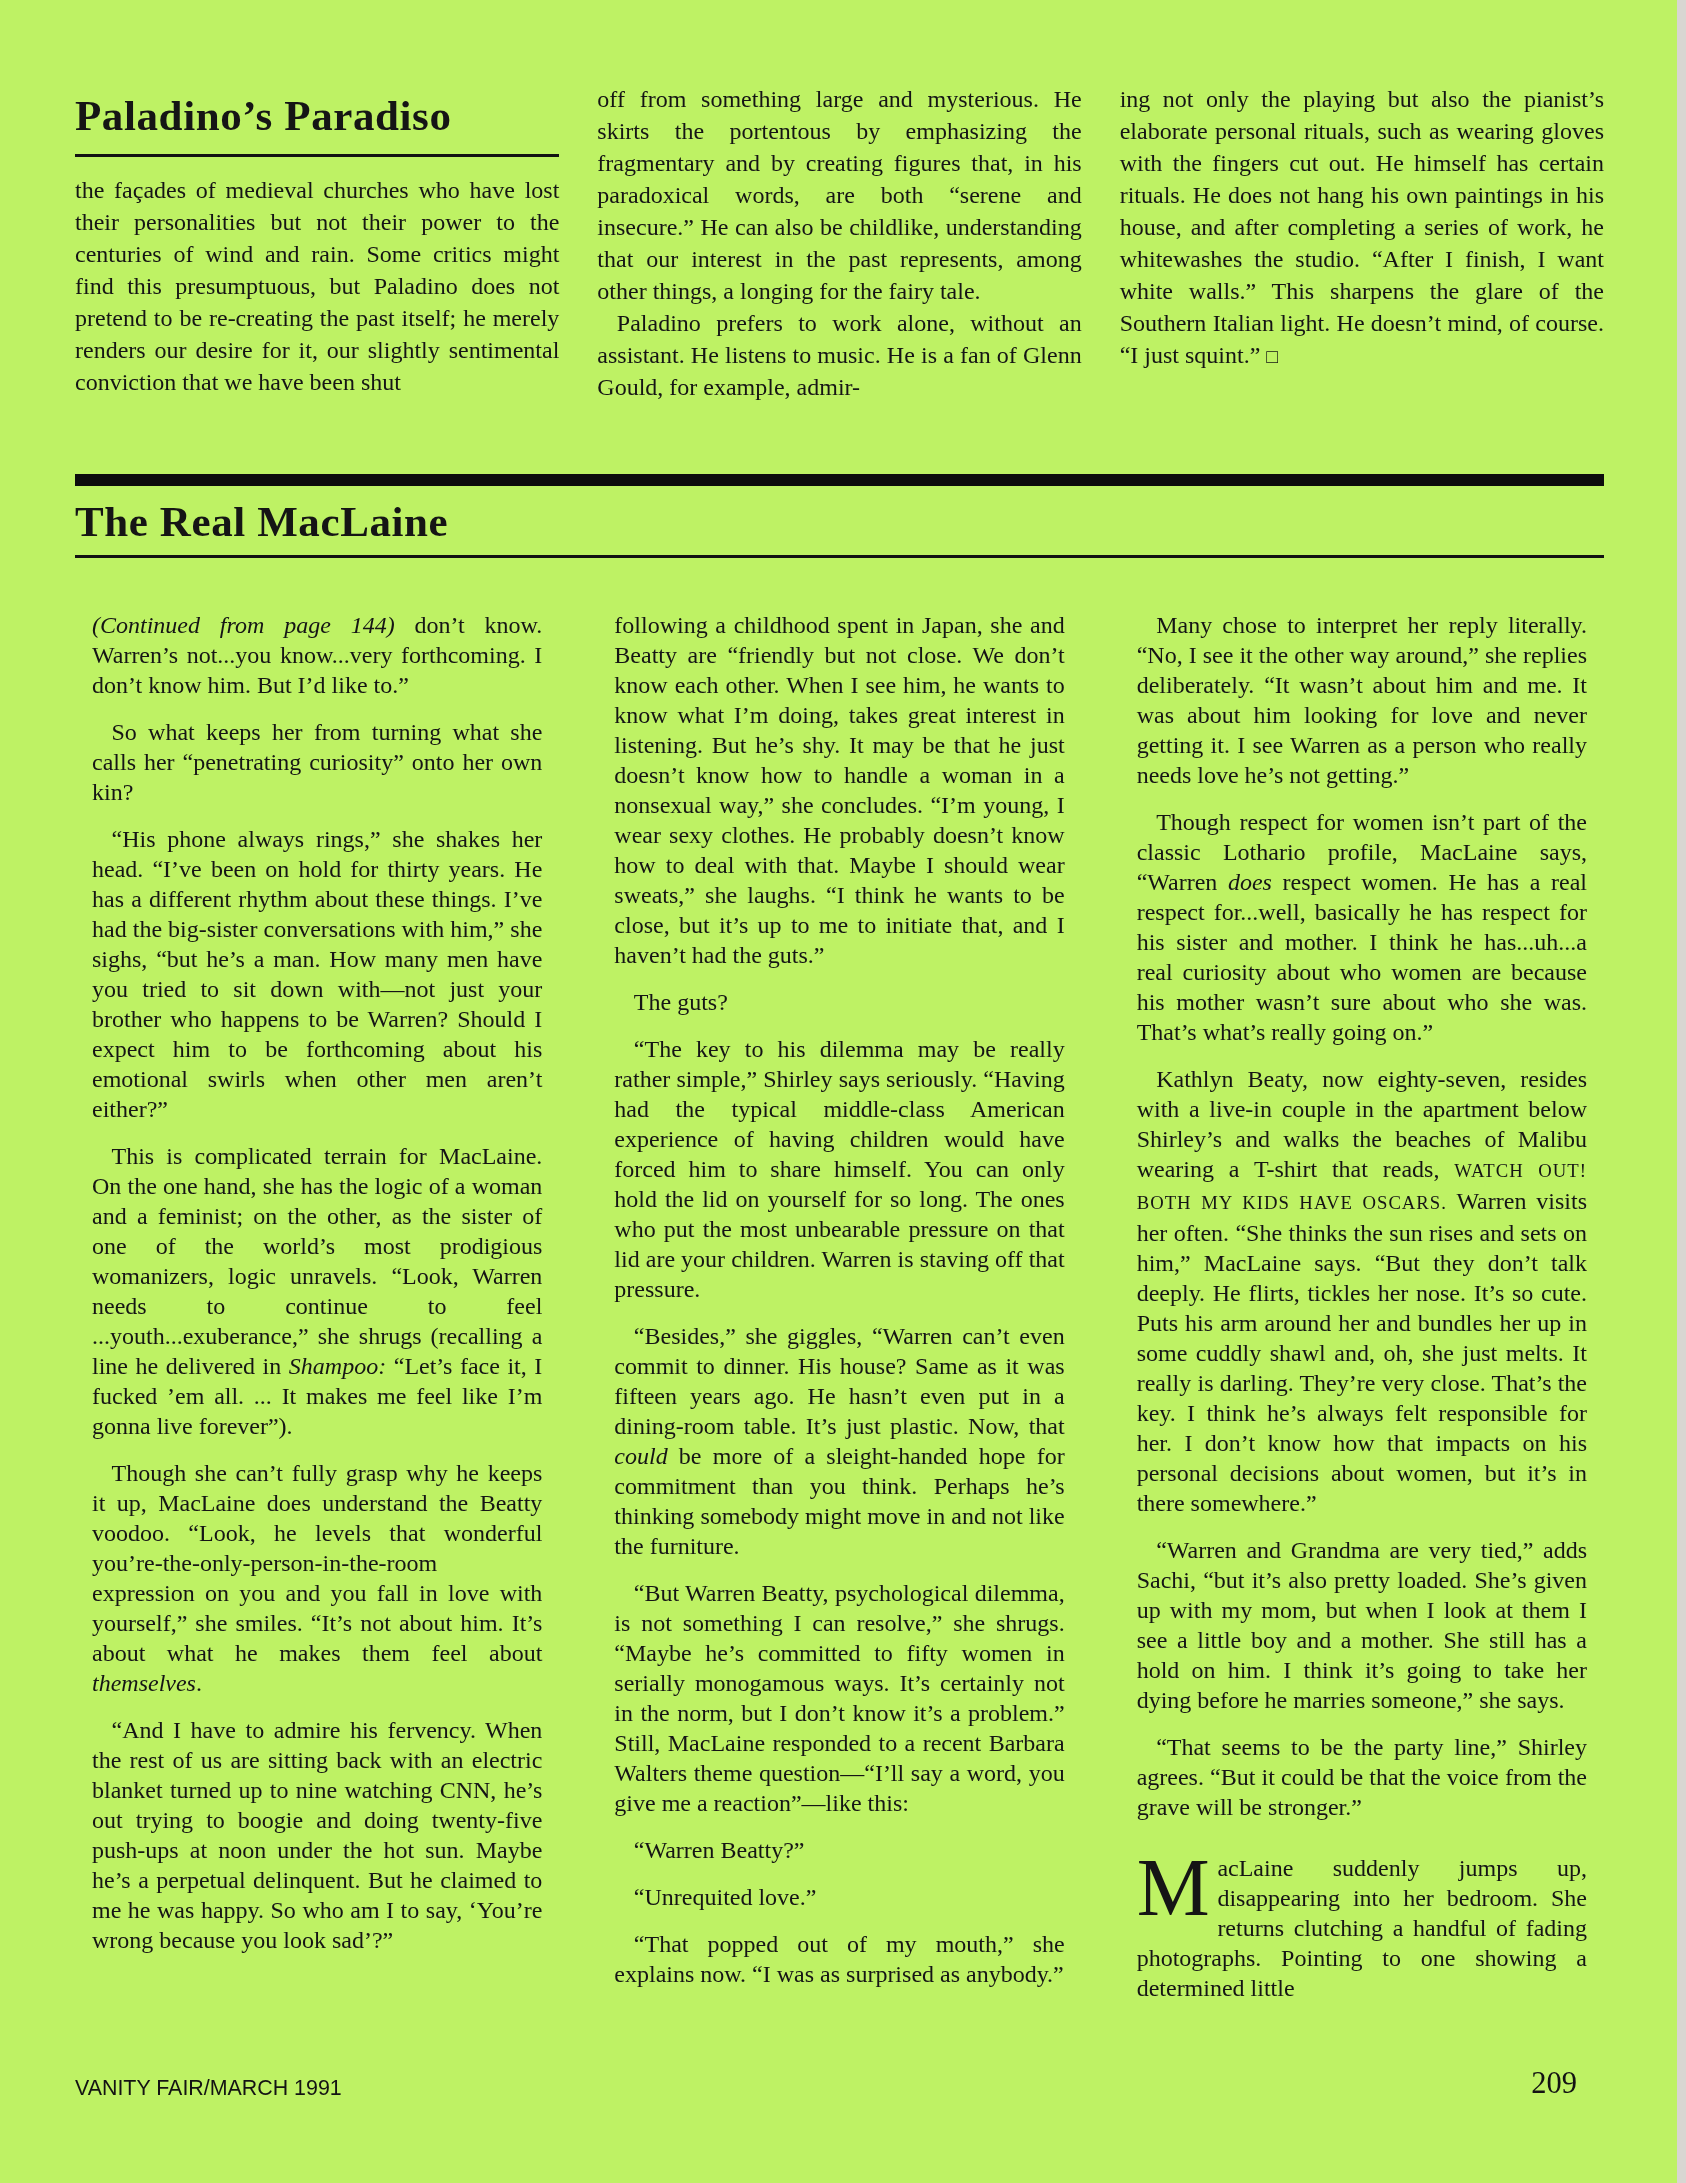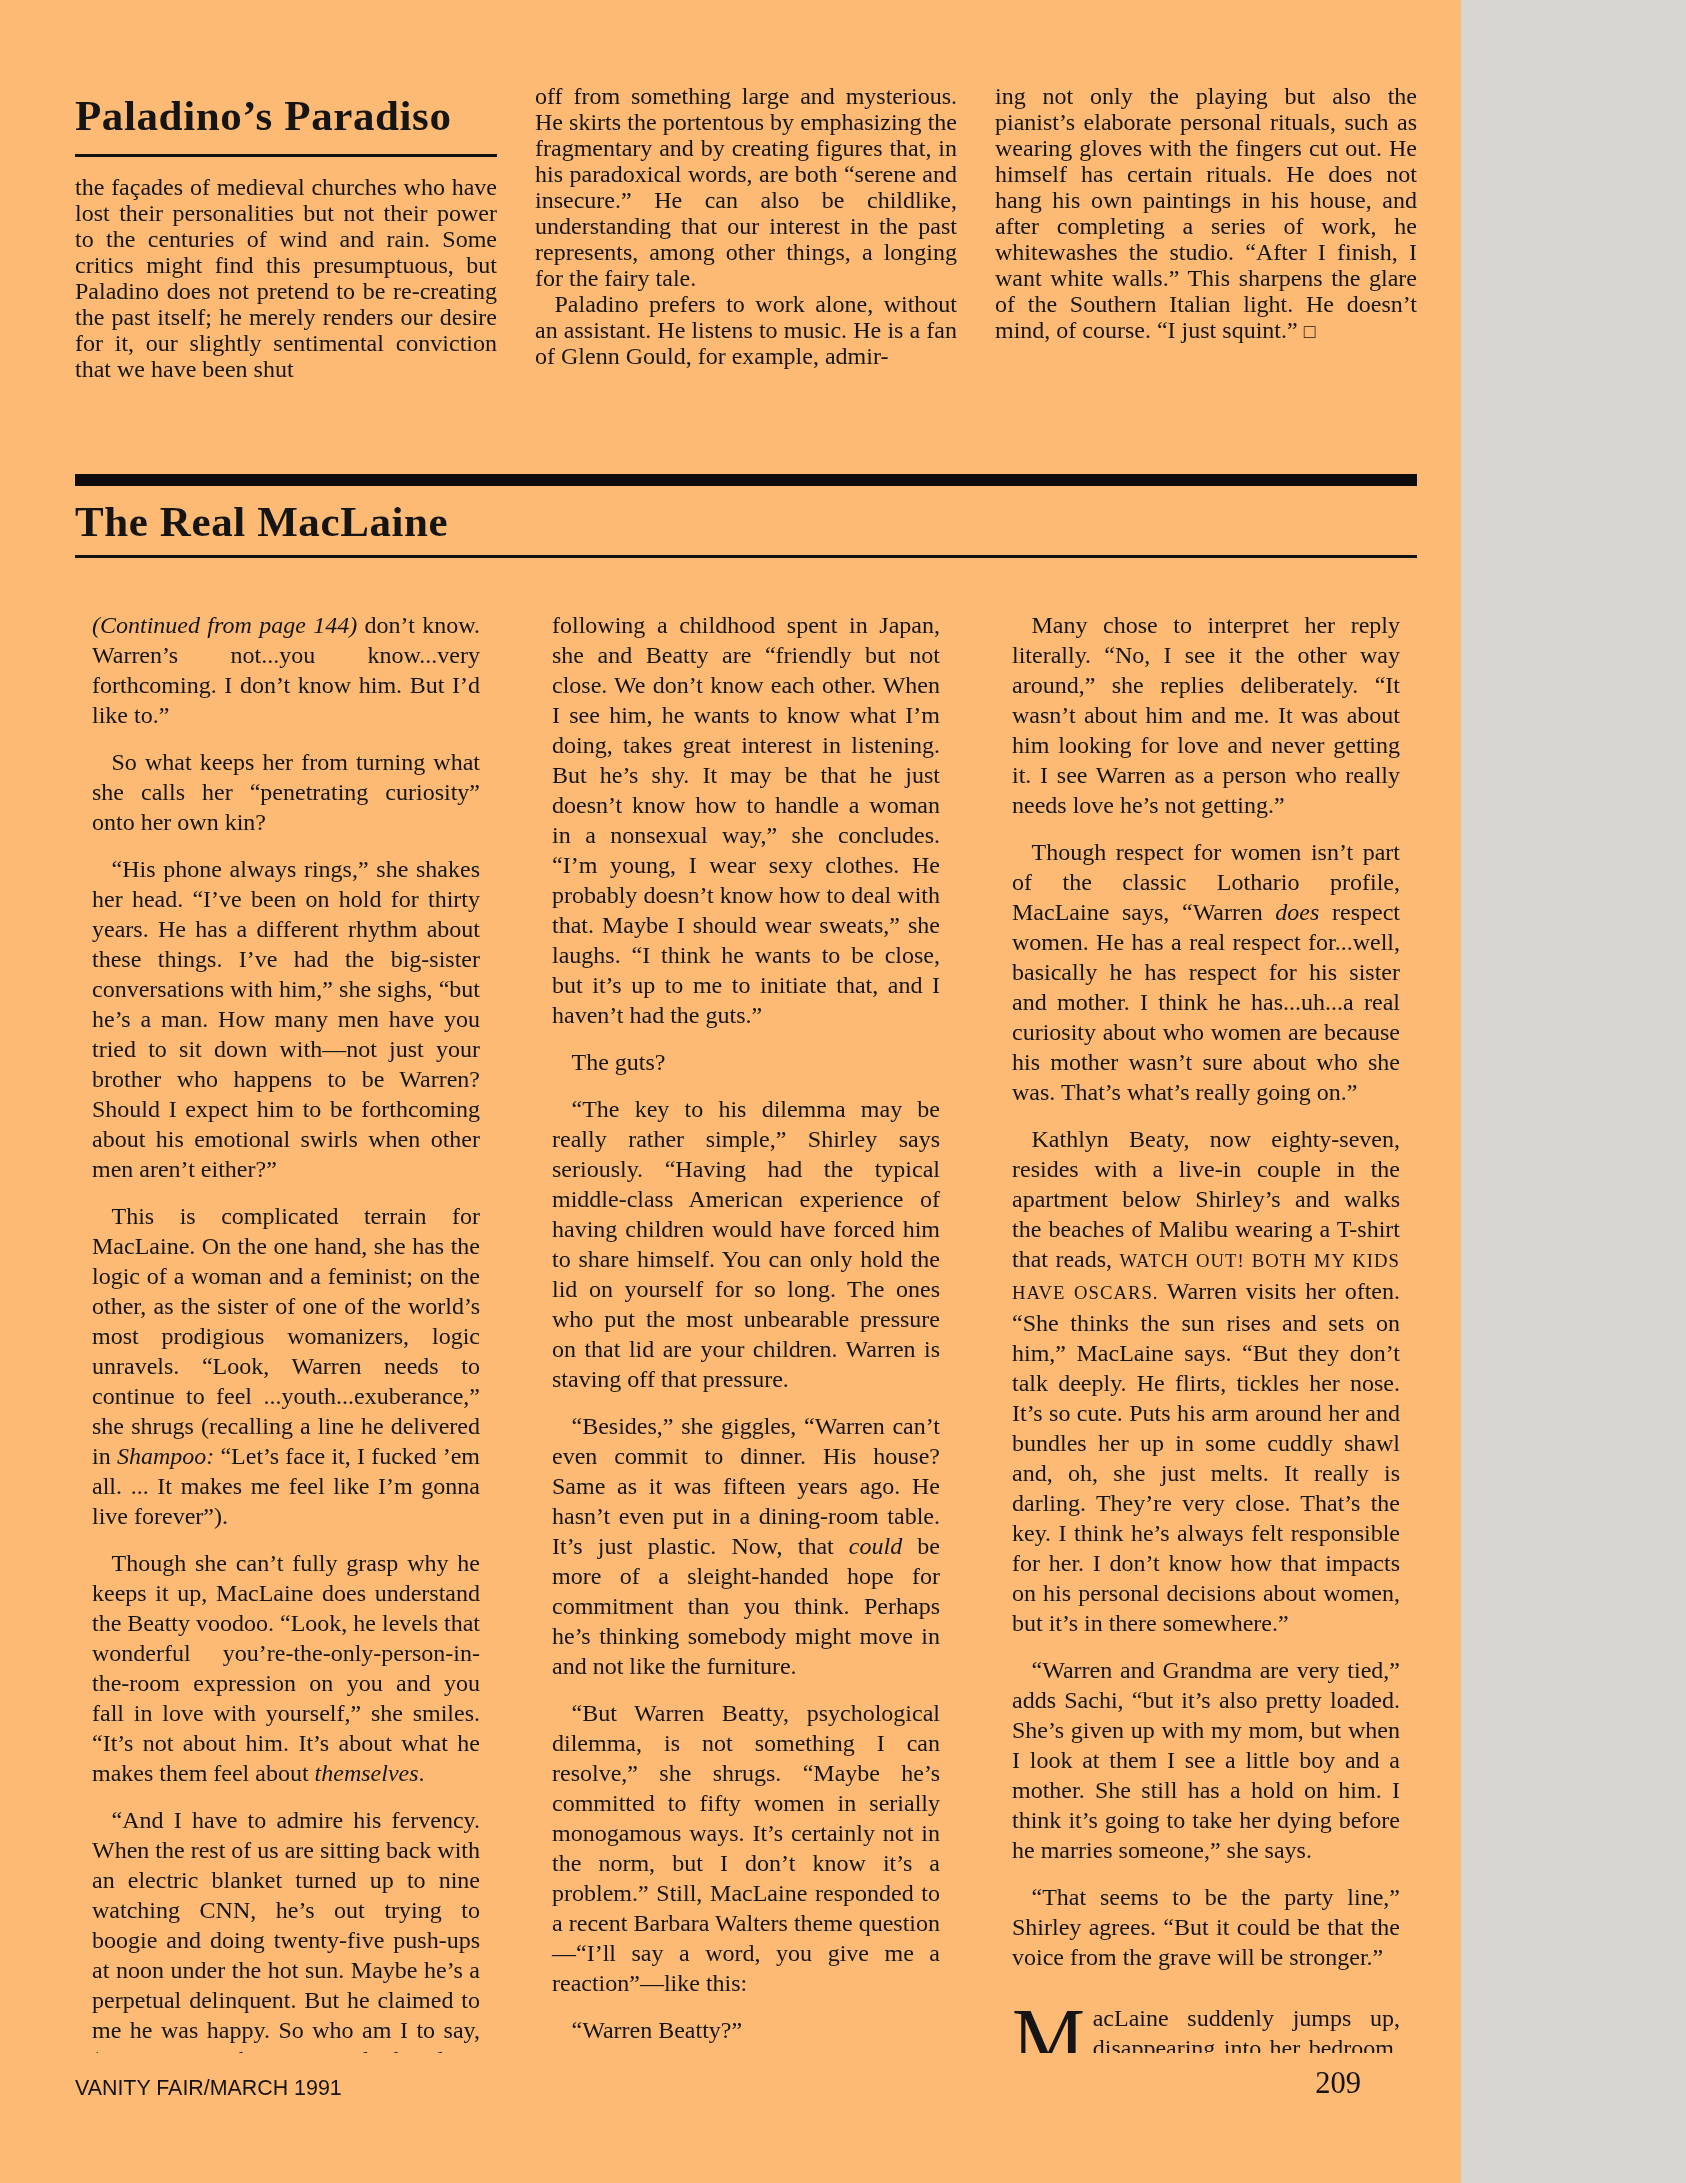--- a/index.html
+++ b/index.html
@@ -5,13 +5,13 @@
   html, body { margin:0; padding:0; background:#d8d6d2; }
   .page {
     position:relative;
-    width:1461px; height:2183px;
-    background:#fdba74;
+    width:1677px; height:2183px;
+    background:#bef264;
     color:#151515;
     font-family:"Liberation Serif", serif;
     overflow:hidden;
     box-sizing:border-box;
-    padding:83px 44px 0 75px;
+    padding:83px 73px 0 75px;
   }
   .cols { display:grid; grid-template-columns:1fr 1fr 1fr; column-gap:38px; }
   .col { min-width:0; }

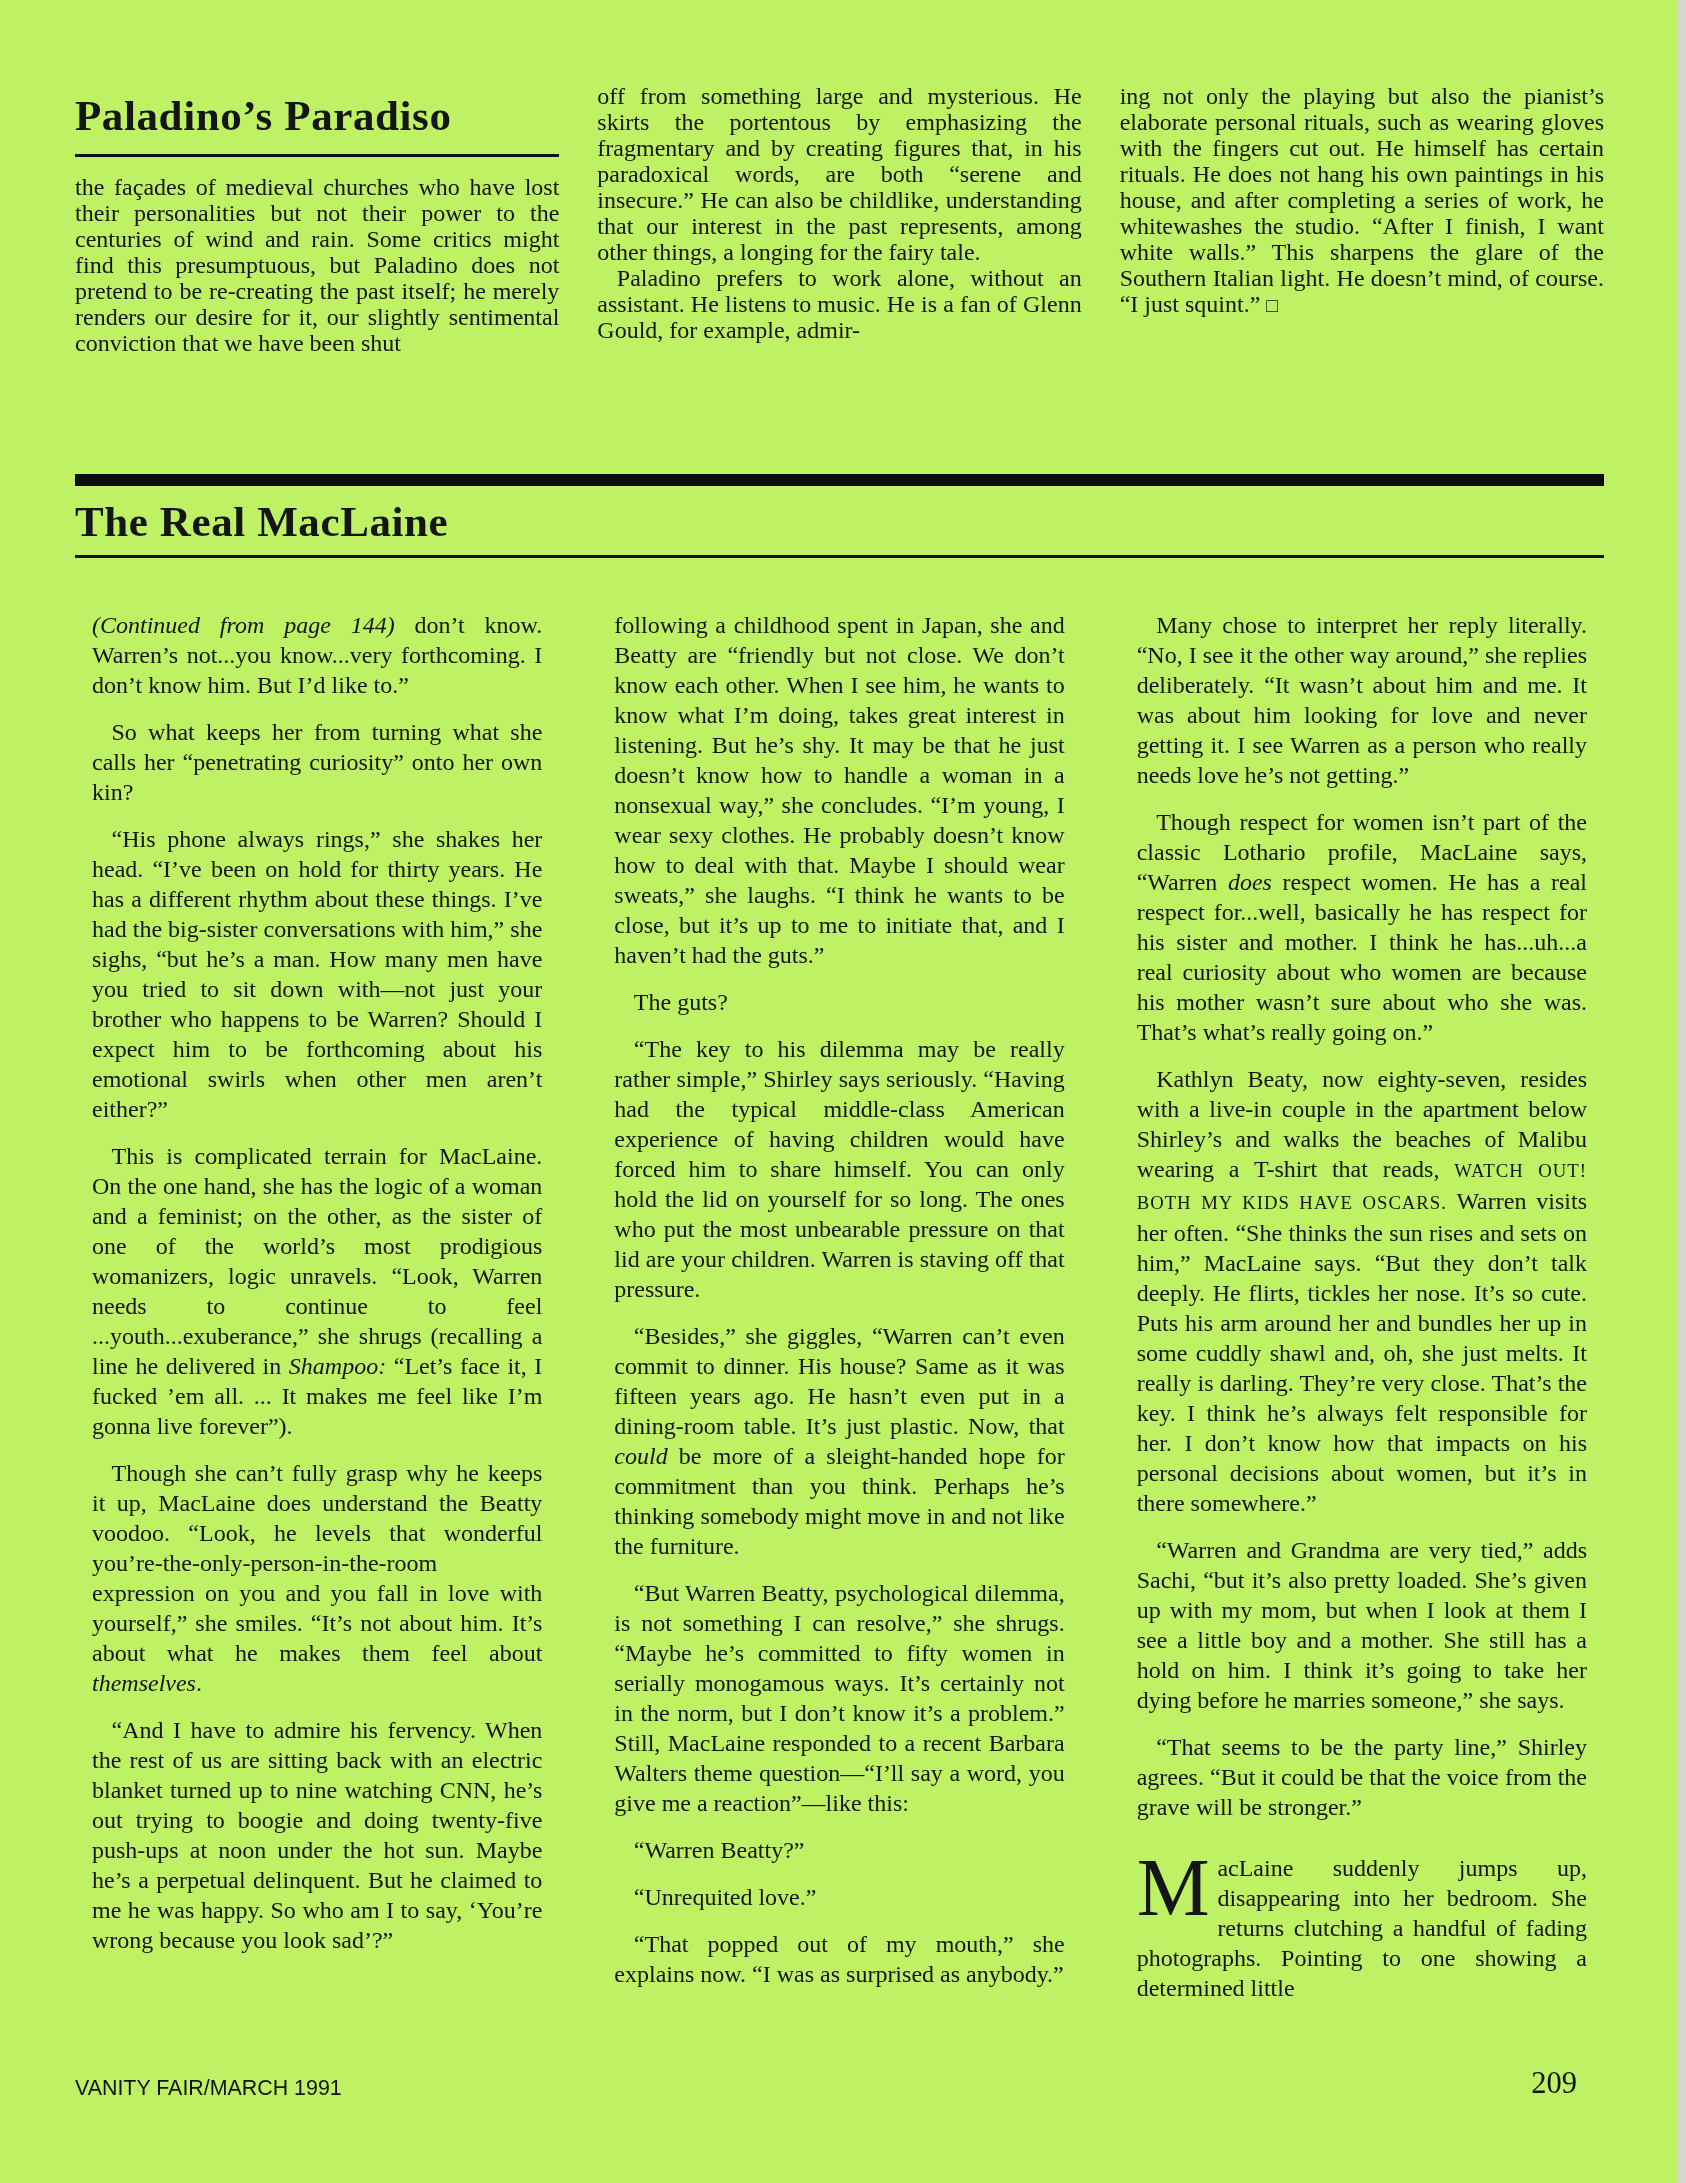--- a/index.html
+++ b/index.html
@@ -18,7 +18,7 @@
 
   
   .a1 .cols { height:370px; overflow:hidden; }
-  .a1 p { margin:0; font-size:24px; line-height:26px; text-align:justify; }
+  .a1 p { margin:0; font-size:24px; line-height:32px; text-align:justify; }
   .a1-title {
     font-size:43px; font-weight:700; margin:7.8px 0 0;
     letter-spacing:0.6px; white-space:nowrap;

